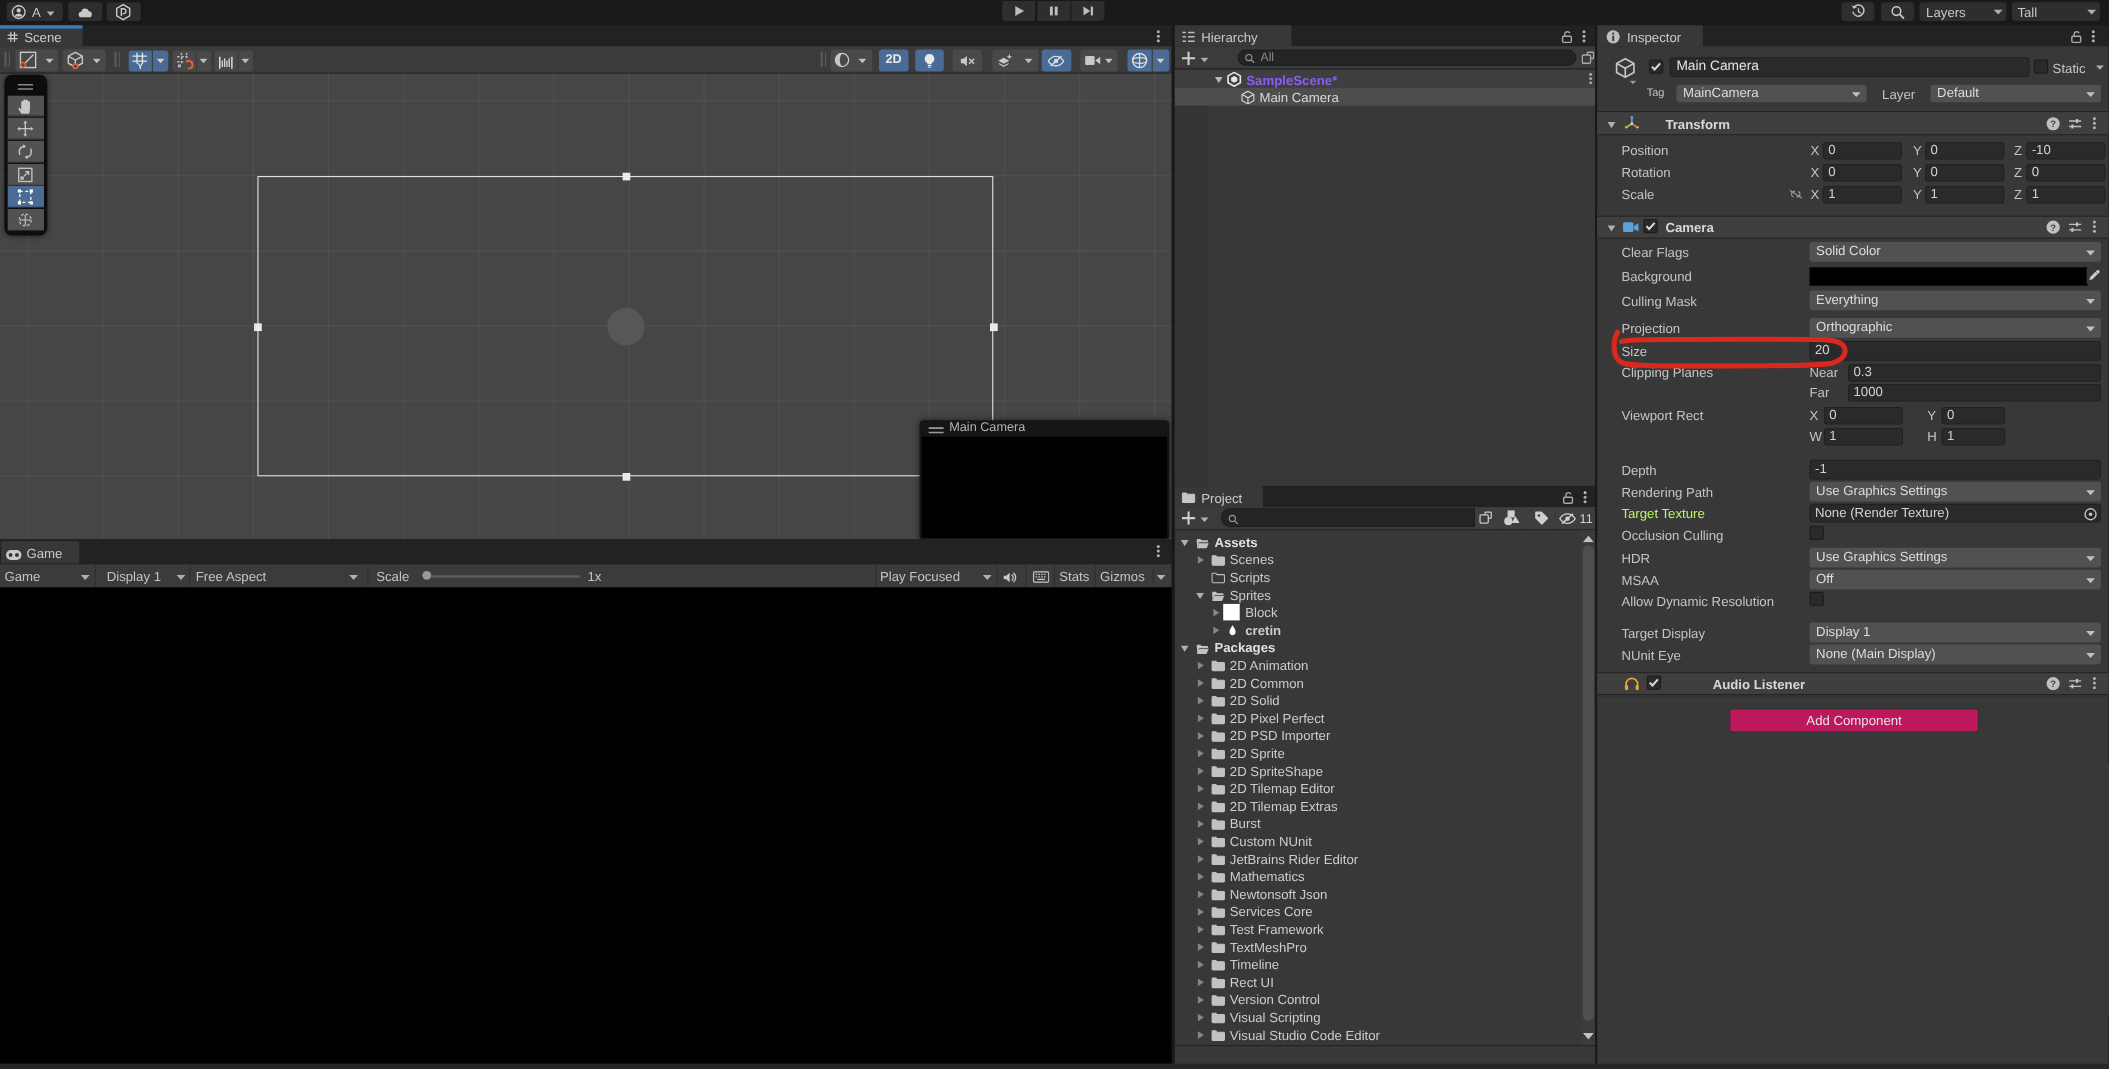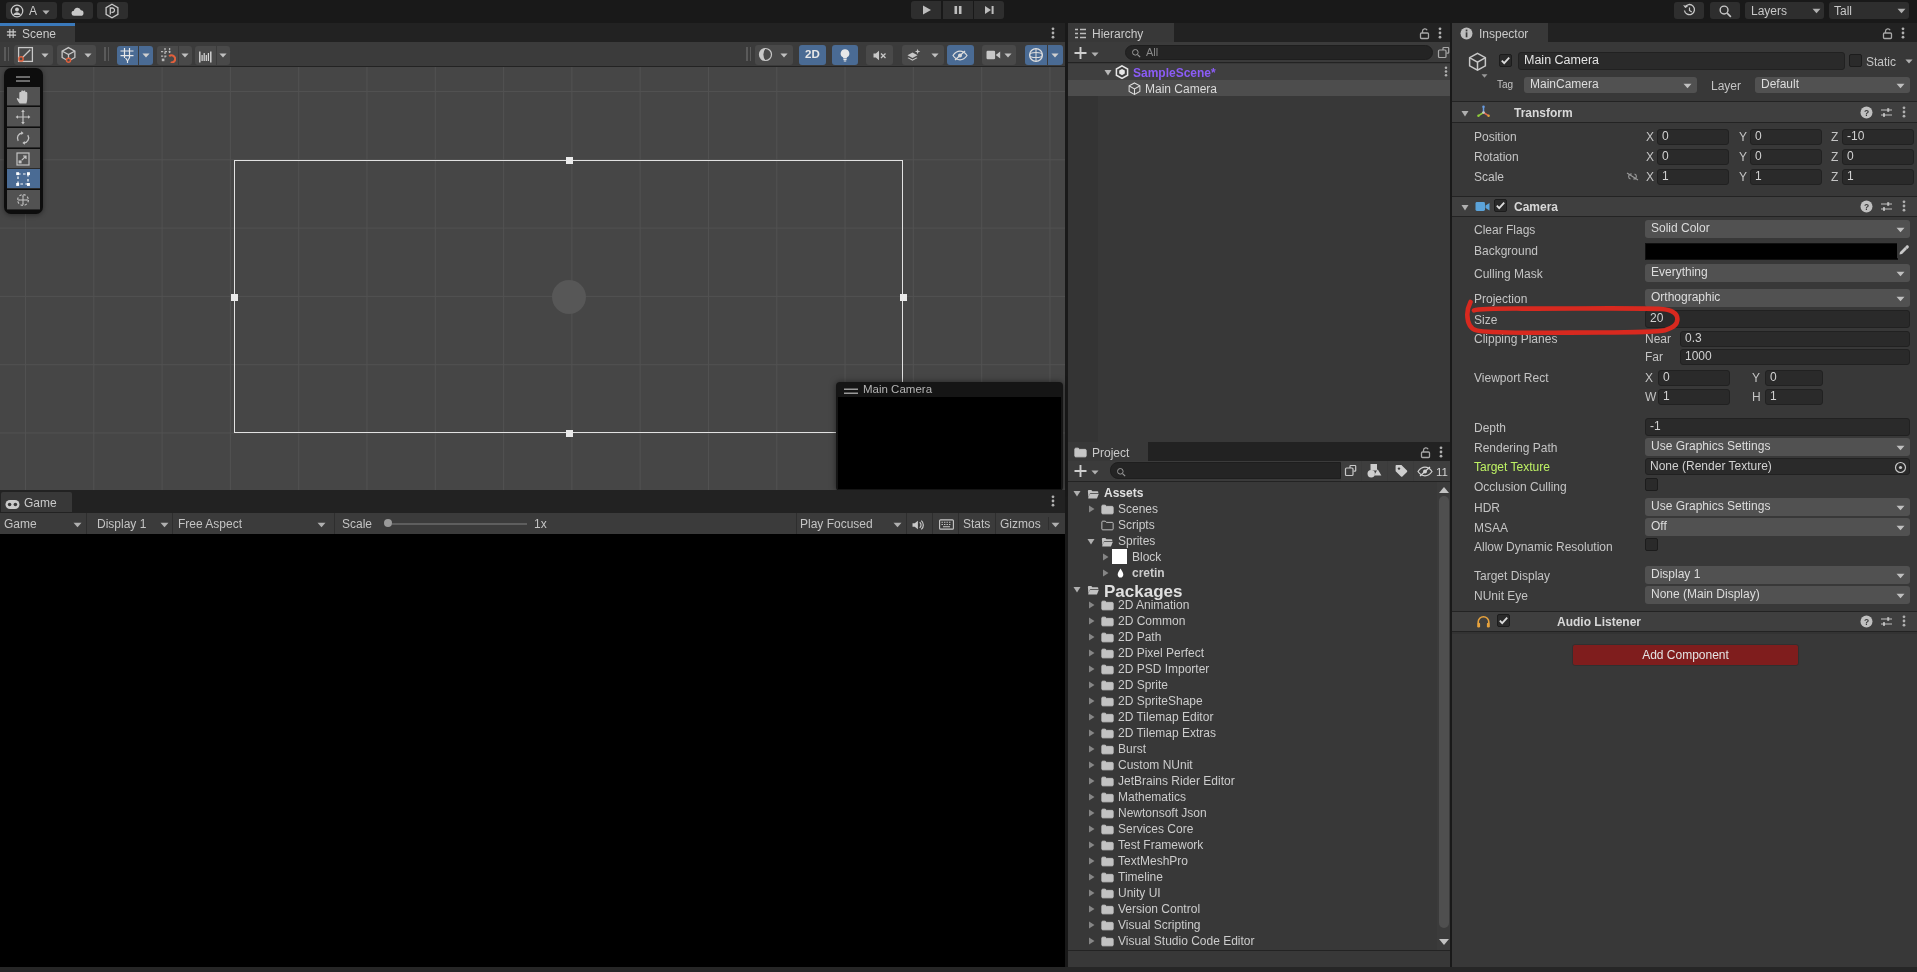--- a/index.html
+++ b/index.html
@@ -441,7 +441,7 @@
       <path d="M1 3.5c0-.6.4-1 1-1h3l1.2 1.4H12c.6 0 1 .4 1 1V6H4.2a1 1 0 0 0-.95.7L1.6 11.2z" fill="#c2c2c2"></path>
       <path d="M1.3 11.6 3.4 6.9h10.3l-2 4.7c-.15.4-.5.6-.9.6H2.2c-.5 0-1-.2-.9-.6z" fill="#c2c2c2"></path>
     </svg></div>
-<div class="a" style="left:1104px;top:582.0px;font-size:17px;color:#e0e0e0;font-weight:bold;white-space:nowrap;">Packages</div>
+<div class="a" style="left:1104px;top:582.0px;font-size:12px;color:#e0e0e0;font-weight:bold;white-space:nowrap;">Packages</div>
 <div class="a" style="left:1086px;top:599.5px;line-height:0;"><svg width="10" height="10" viewBox="0 0 10 10">
       <path d="M3 1.5 8.5 5 3 8.5z" fill="#868686"></path>
     </svg></div>

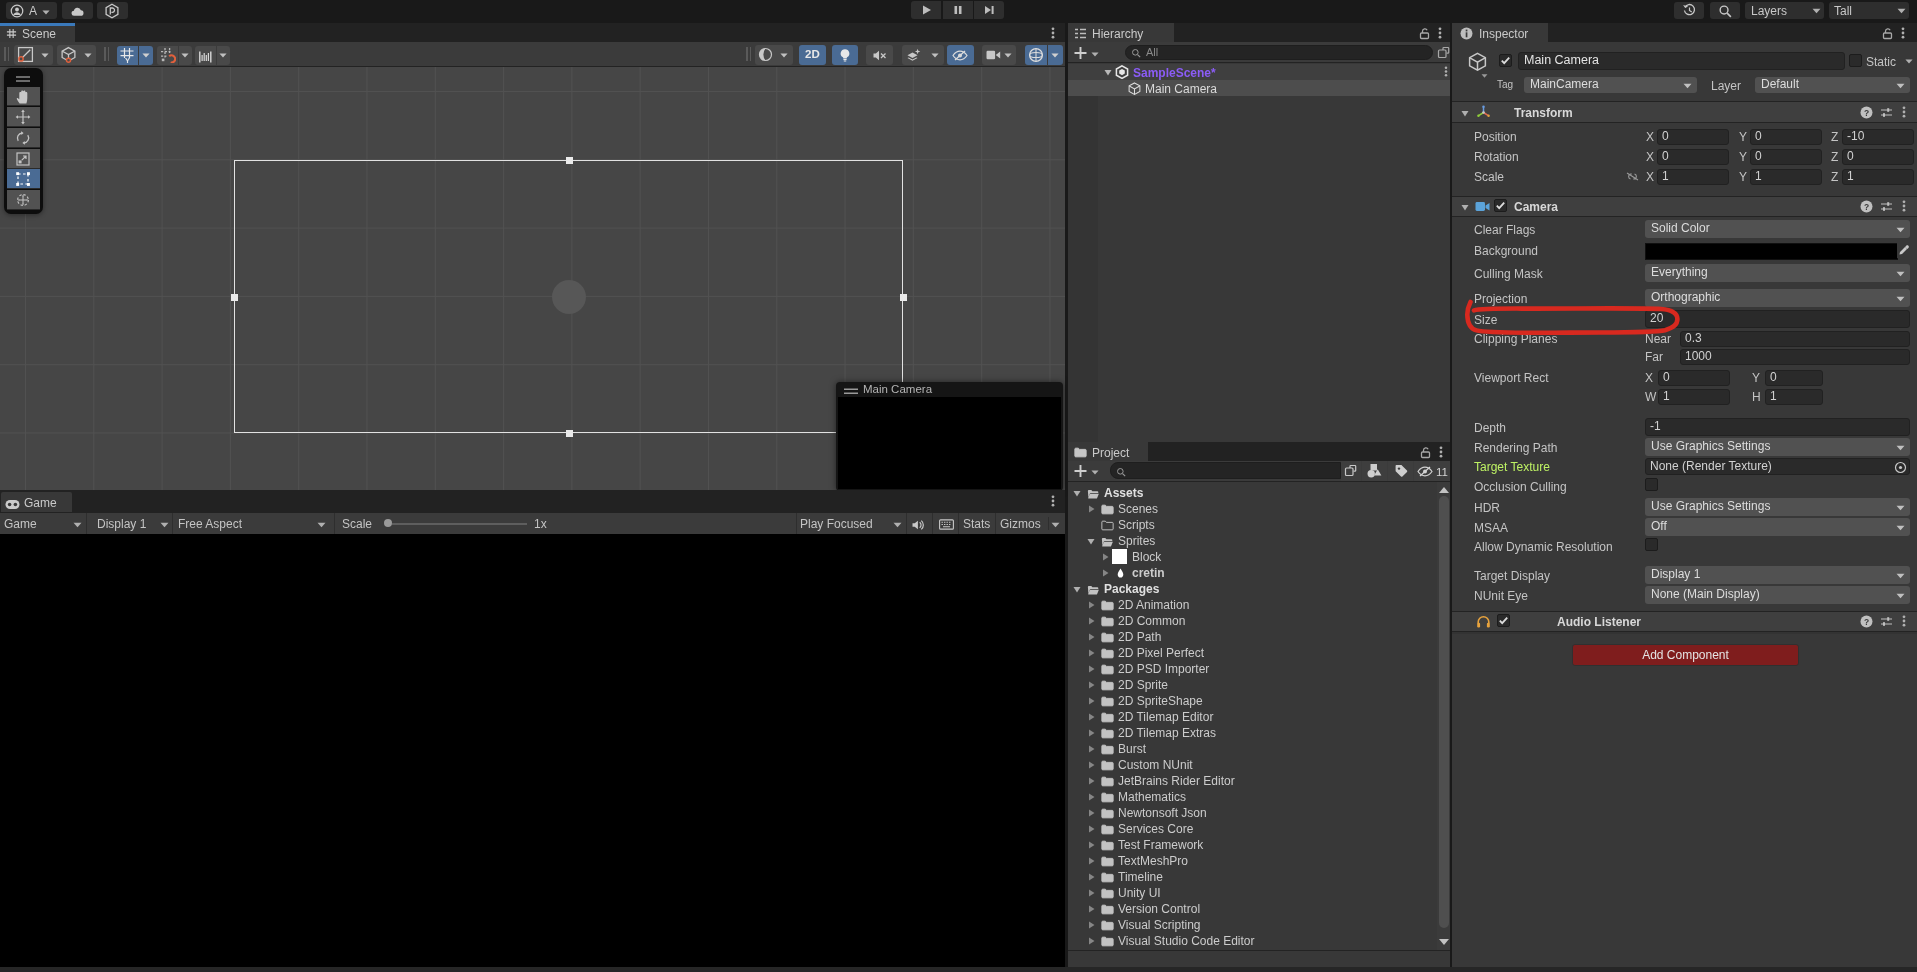--- a/index.html
+++ b/index.html
@@ -462,7 +462,7 @@
 <div class="a" style="left:1101px;top:630.5px;line-height:0;"><svg width="13" height="13" viewBox="0 0 15 15">
       <path d="M1 3.5c0-.6.4-1 1-1h3l1.2 1.4H13c.6 0 1 .4 1 1v6.6c0 .6-.4 1-1 1H2c-.6 0-1-.4-1-1z" fill="#c2c2c2" stroke="#c2c2c2" stroke-width="1.1"></path>
     </svg></div>
-<div class="a" style="left:1118px;top:630.0px;font-size:12px;color:#cccccc;font-weight:normal;white-space:nowrap;">2D Path</div>
+<div class="a" style="left:1118px;top:630.0px;font-size:12px;color:#cccccc;font-weight:normal;white-space:nowrap;">2D Solid</div>
 <div class="a" style="left:1086px;top:647.5px;line-height:0;"><svg width="10" height="10" viewBox="0 0 10 10">
       <path d="M3 1.5 8.5 5 3 8.5z" fill="#868686"></path>
     </svg></div>

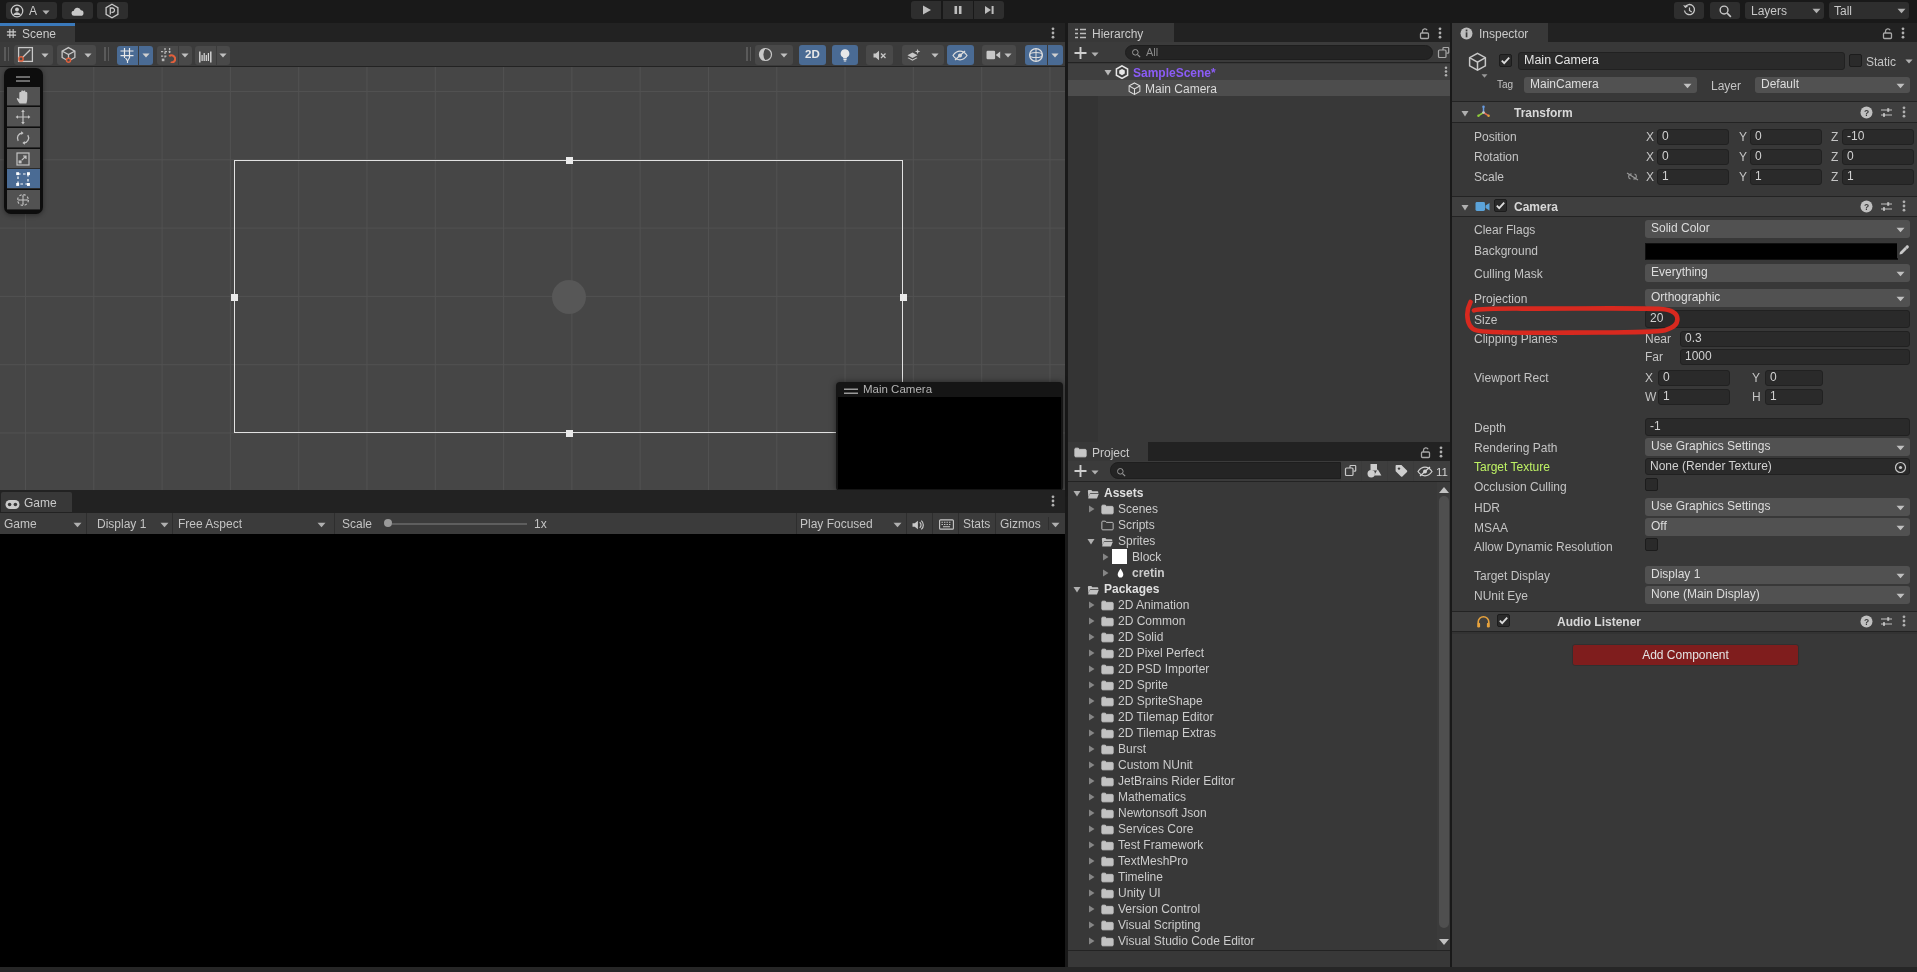--- a/index.html
+++ b/index.html
@@ -860,7 +860,7 @@
       <circle cx="2" cy="11" r="1.5" fill="#b0b0b0"></circle>
     </svg></div>
 <div class="a" style="left:1452px;top:632px;width:465px;height:2px;background:#333333;"></div>
-<div class="a" style="left:1572px;top:644px;width:227px;height:22px;background:#7f1d1d;border:1px solid #303030;border-radius:3px;box-sizing:border-box;text-align:center;line-height:20px;font-size:12px;color:#e4e4e4;">Add Component</div>
+<div class="a" style="left:1572px;top:644px;width:227px;height:22px;background:#be185d;border:1px solid #303030;border-radius:3px;box-sizing:border-box;text-align:center;line-height:20px;font-size:12px;color:#e4e4e4;">Add Component</div>
 <svg class="a" style="left:1460px;top:295px;" width="228" height="48" viewBox="0 0 228 48">
 <path d="M10.5 7 C8.5 11,7.2 15.5,7.3 20 C7.5 27.5,9.5 33.5,16.5 35.4 C26.5 38,70 38,110 37.6 C152 37.2,193 38,205 35.2 C213.5 32.8,217.6 28.3,217.4 23.8 C217.2 18.3,212 14.8,201 14 C185 12.9,120 13.6,75 13.6 C45 13.6,21.5 13.1,14 15.4" fill="none" stroke="#d8291f" stroke-width="4.6" stroke-linecap="round"></path>
 </svg>

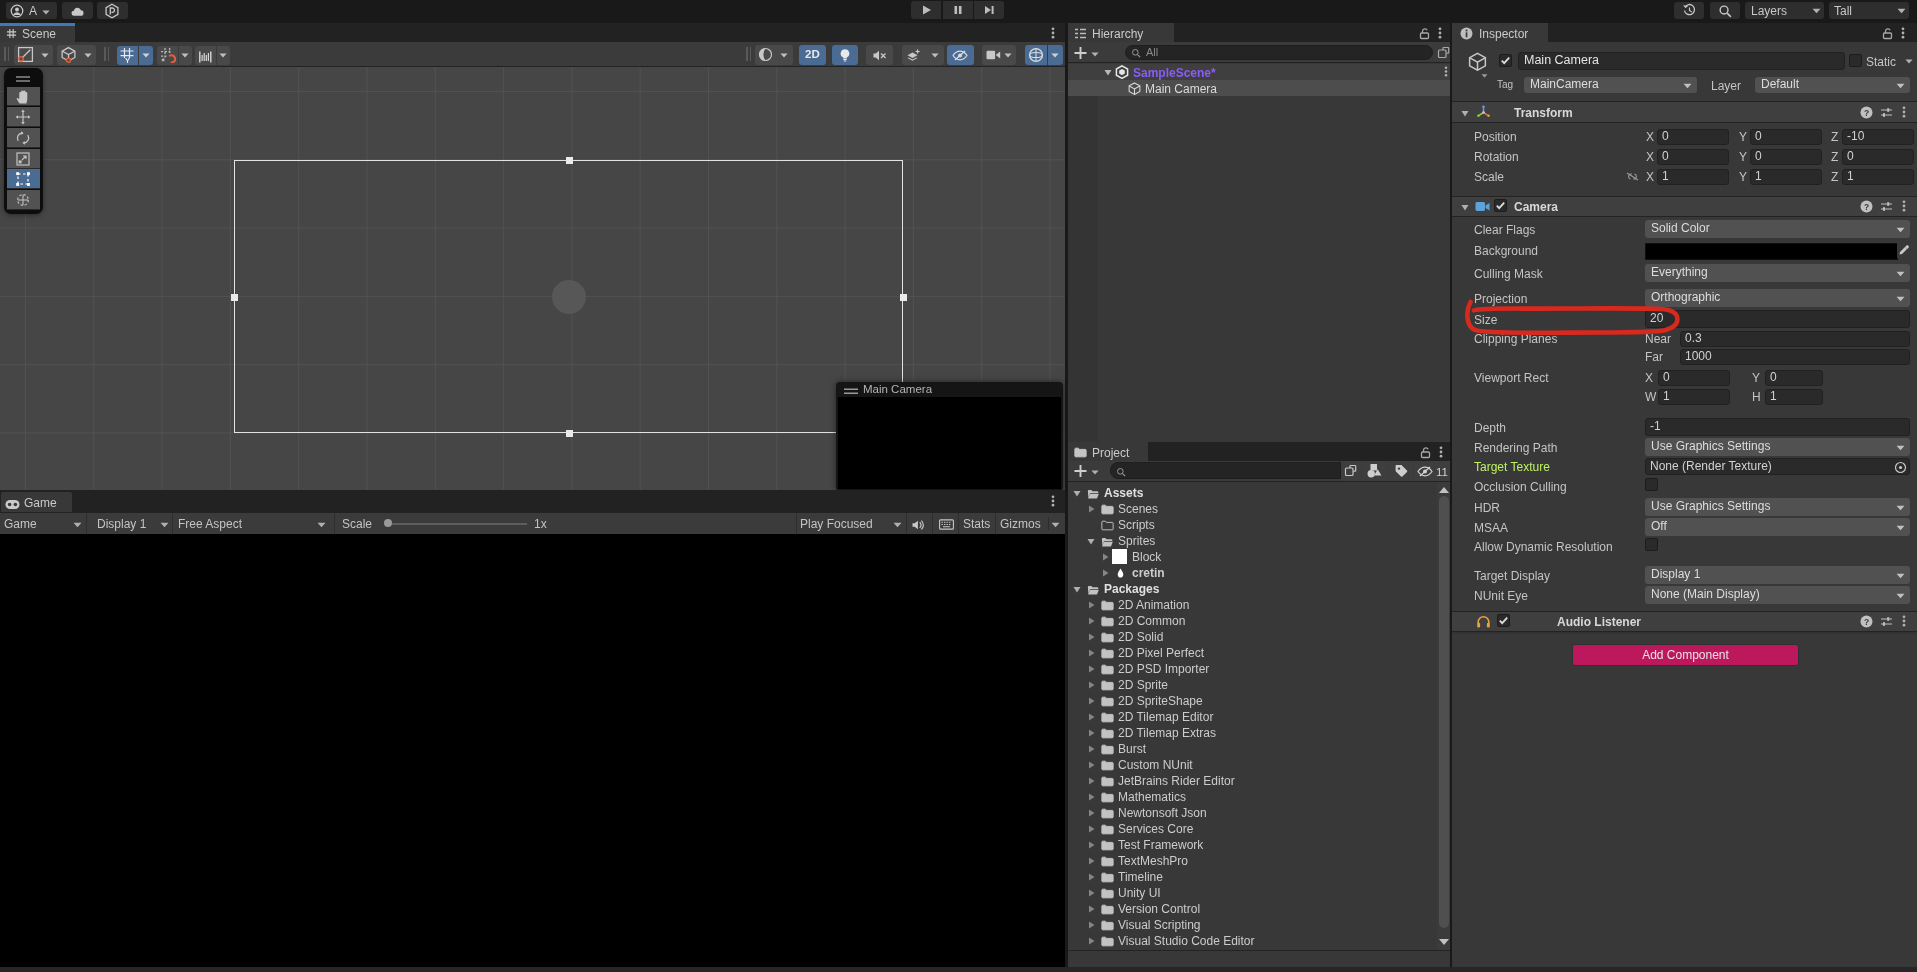--- a/index.html
+++ b/index.html
@@ -574,7 +574,7 @@
 <div class="a" style="left:1101px;top:886.5px;line-height:0;"><svg width="13" height="13" viewBox="0 0 15 15">
       <path d="M1 3.5c0-.6.4-1 1-1h3l1.2 1.4H13c.6 0 1 .4 1 1v6.6c0 .6-.4 1-1 1H2c-.6 0-1-.4-1-1z" fill="#c2c2c2" stroke="#c2c2c2" stroke-width="1.1"></path>
     </svg></div>
-<div class="a" style="left:1118px;top:886.0px;font-size:12px;color:#cccccc;font-weight:normal;white-space:nowrap;">Unity UI</div>
+<div class="a" style="left:1118px;top:886.0px;font-size:12px;color:#cccccc;font-weight:normal;white-space:nowrap;">Rect UI</div>
 <div class="a" style="left:1086px;top:903.5px;line-height:0;"><svg width="10" height="10" viewBox="0 0 10 10">
       <path d="M3 1.5 8.5 5 3 8.5z" fill="#868686"></path>
     </svg></div>

